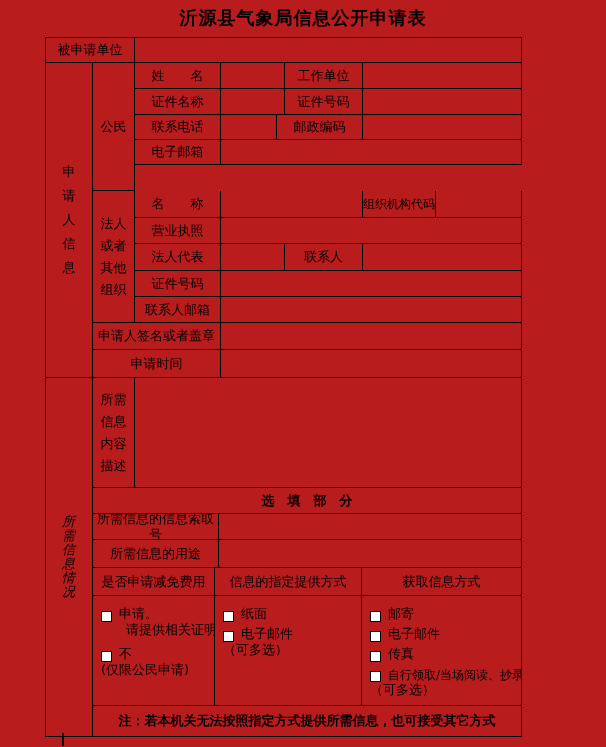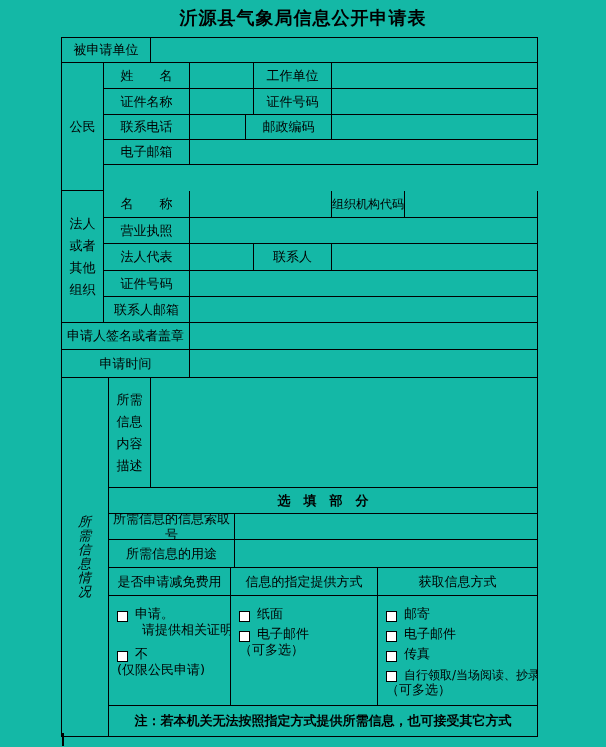--- a/index.html
+++ b/index.html
@@ -4,7 +4,7 @@
 <style>
   html,body{margin:0;padding:0;background:#fff;}
   .page{
-    position:relative;width:606px;height:747px;background:#14b8a6;
+    position:relative;width:606px;height:747px;background:#b91c1c;
     font-family:"DejaVu Sans",sans-serif;color:#000;overflow:hidden;
   }
   .title{

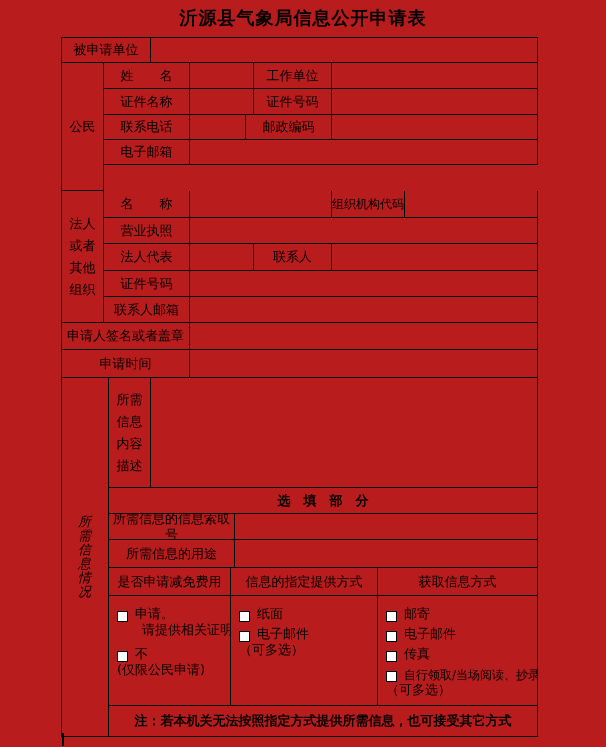--- a/index.html
+++ b/index.html
@@ -12,7 +12,7 @@
     text-align:center;font-size:18px;font-weight:bold;letter-spacing:1px;
   }
   .ftable{
-    position:absolute;left:61px;top:37px;width:477px;
+    position:absolute;left:45px;top:37px;width:477px;
     border-top:1px solid #000;border-left:1px solid #000;
     box-sizing:border-box;
   }

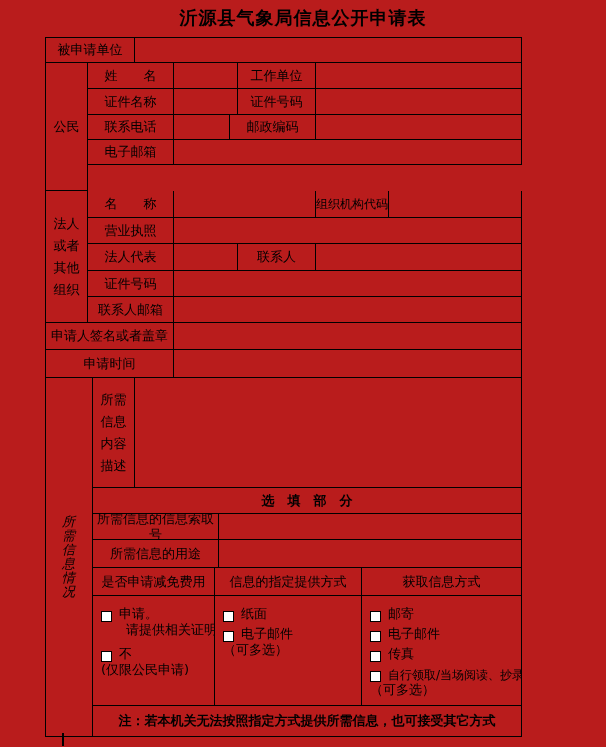--- a/index.html
+++ b/index.html
@@ -61,6 +61,9 @@
     </div>
 
     <div class="frow" style="height:315px">
+      <div class="cell w47">
+        <div class="vstack">申请人信息</div>
+      </div>
       <div class="fcol flex1">
 
         <div class="frow" style="height:128px">

